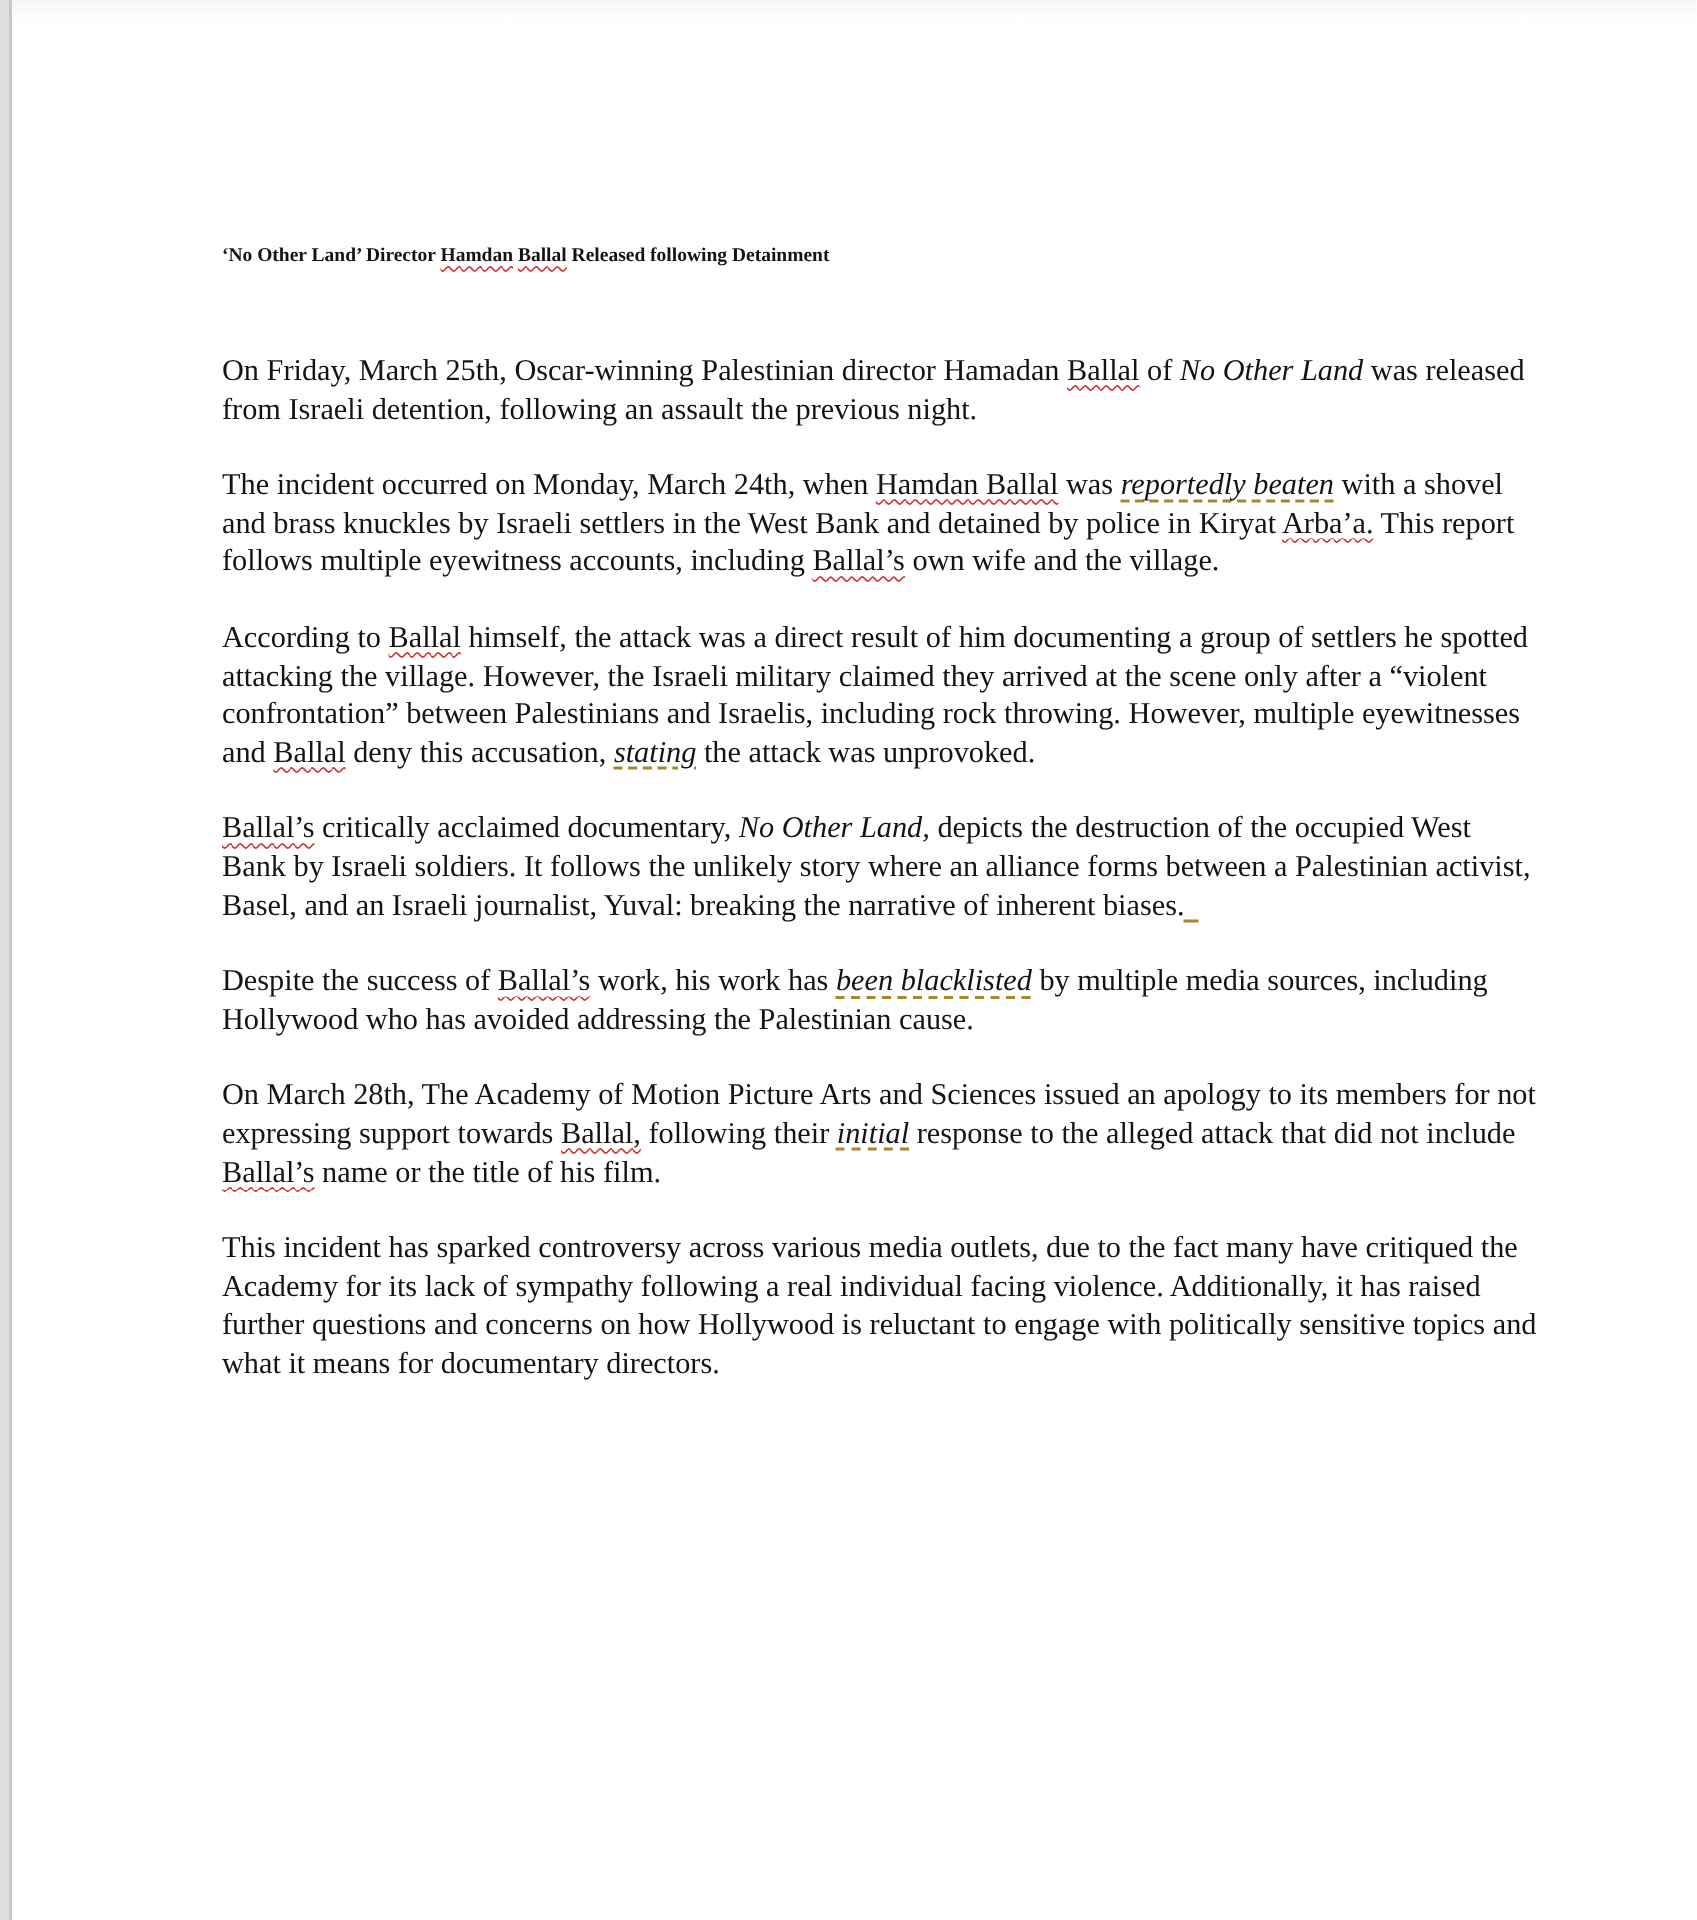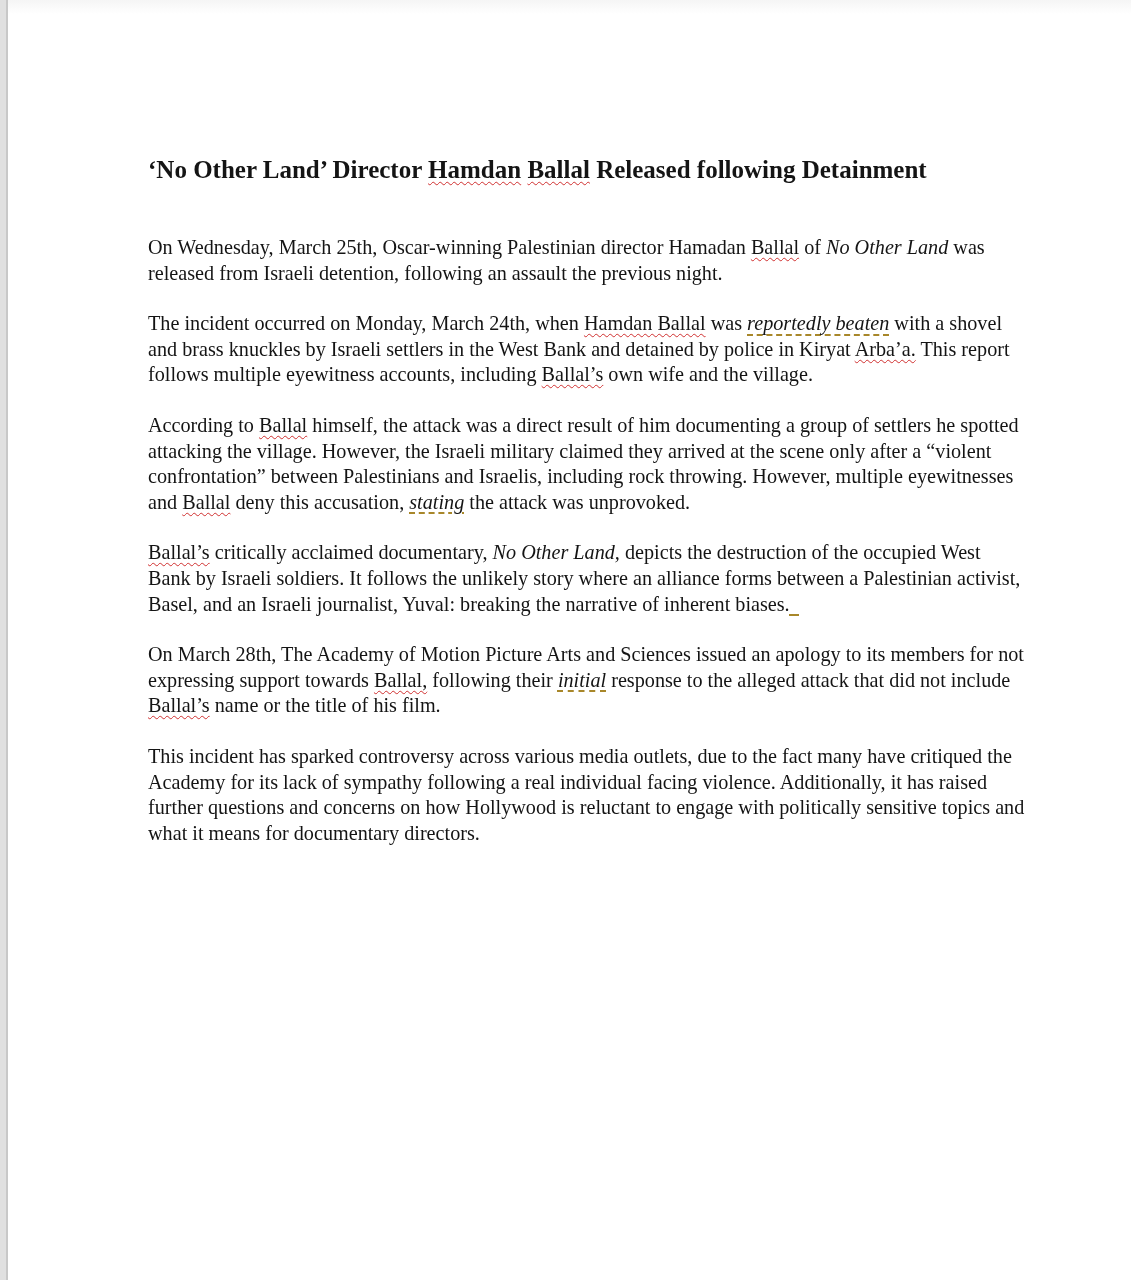--- a/index.html
+++ b/index.html
@@ -51,7 +51,7 @@
     .title {
       font-weight: bold;
       margin: 0 0 52px 0;
-      font-size: 25px;
+      font-size: 13px;
       line-height: 26px;
       white-space: nowrap;
     }

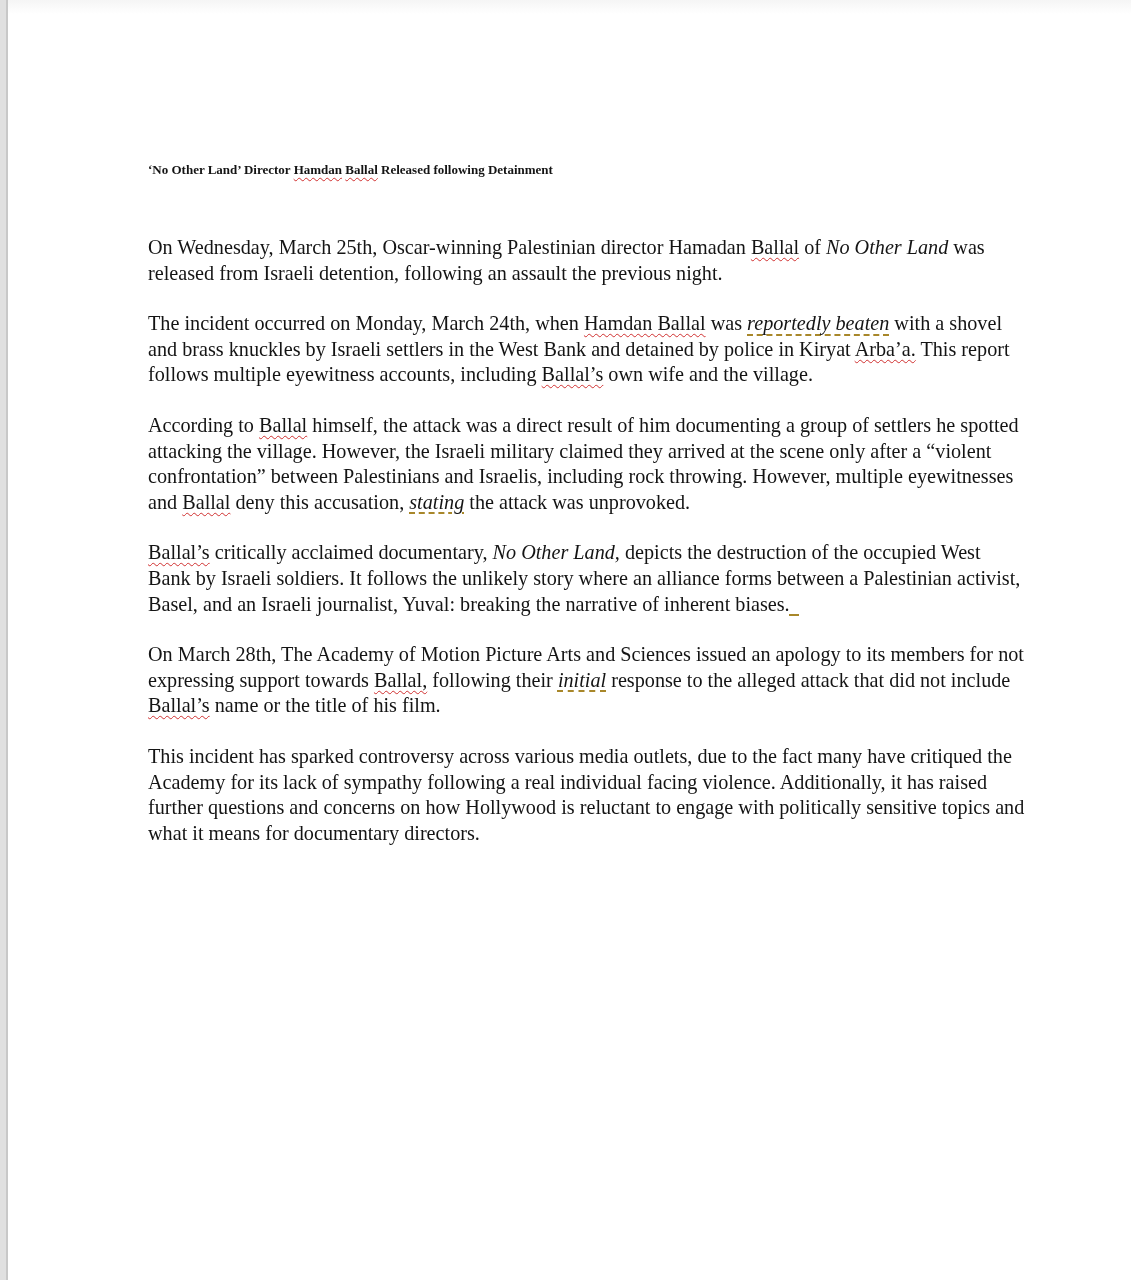--- a/index.html
+++ b/index.html
@@ -83,7 +83,7 @@
 
       <div class="title"><span>‘No Other Land’ Director </span><span class="spell">Hamdan</span><span> </span><span class="spell">Ballal</span><span> Released following Detainment</span></div>
 
-      <p><span>On Wednesday, March 25th, Oscar-winning Palestinian director Hamadan </span><span class="spell">Ballal</span><span> of </span><em>No Other Land</em><span> was released from Israeli detention, following an assault the previous night.</span></p>
+      <p><span>On Friday, March 25th, Oscar-winning Palestinian director Hamadan </span><span class="spell">Ballal</span><span> of </span><em>No Other Land</em><span> was released from Israeli detention, following an assault the previous night.</span></p>
 
       <p><span>The incident occurred on Monday, March 24th, when </span><span class="spell">Hamdan Ballal</span><span> was </span><span class="grammar">reportedly beaten</span><span> with a shovel and brass knuckles by Israeli settlers in the West Bank and detained by police in Kiryat </span><span class="spell">Arba’a.</span><span> This report follows multiple eyewitness accounts, including </span><span class="spell">Ballal’s</span><span> own wife and the village.</span></p>
 

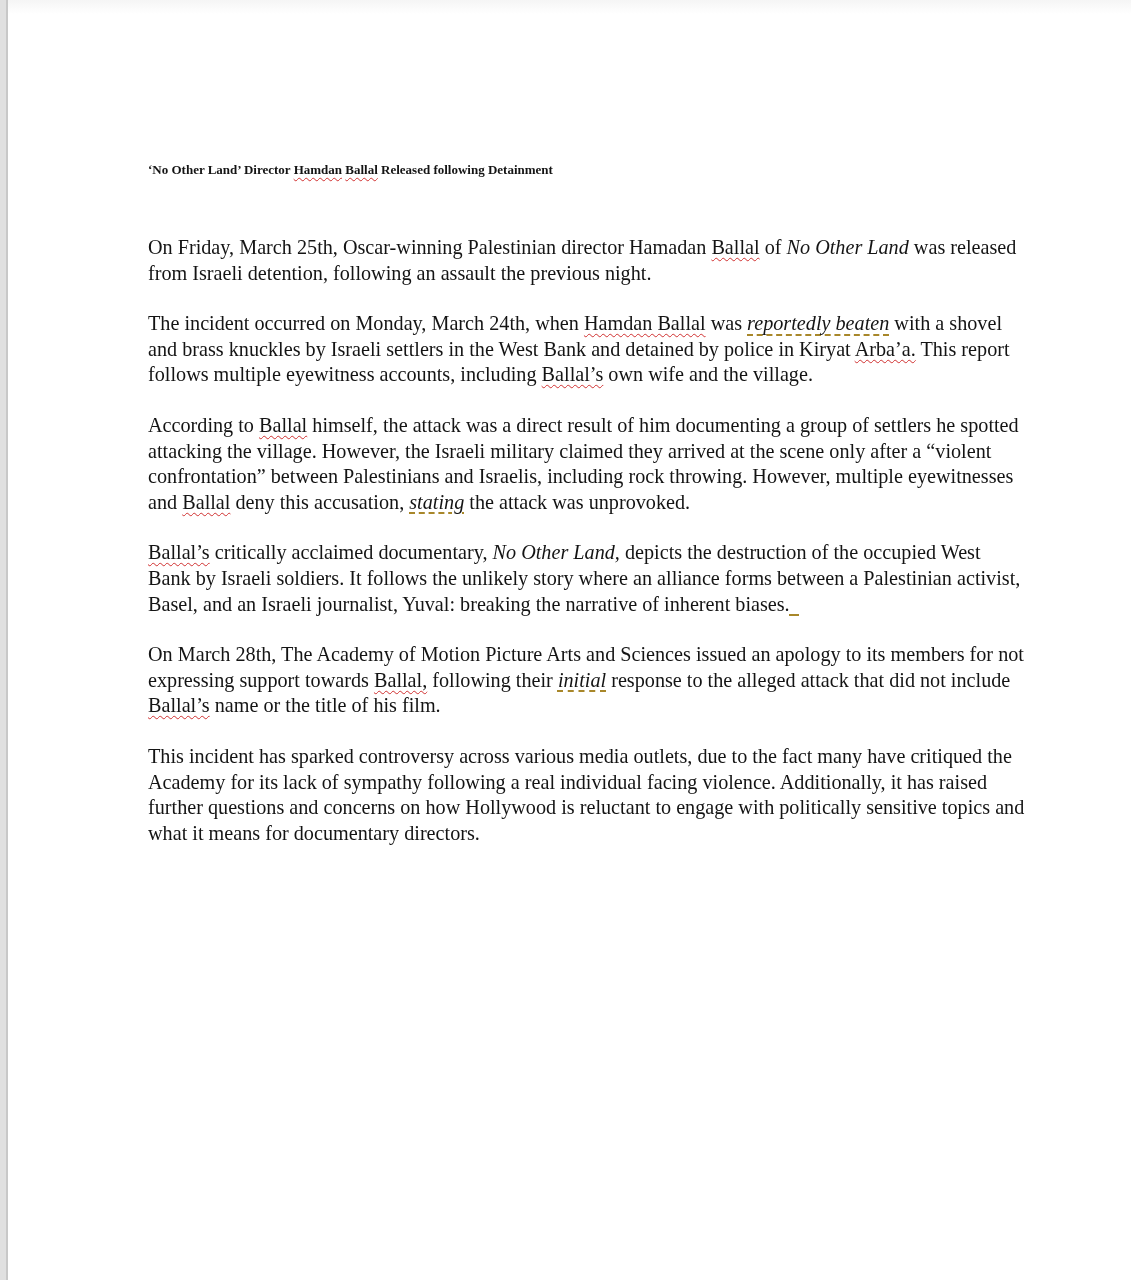--- a/index.html
+++ b/index.html
@@ -92,6 +92,7 @@
 
       <p><span class="spell">Ballal’s</span><span> critically acclaimed documentary, </span><em>No Other Land,</em><span> depicts the destruction of the occupied West Bank by Israeli soldiers. It follows the unlikely story where an alliance forms between a Palestinian activist, Basel, and an Israeli journalist, Yuval: breaking the narrative of inherent biases.</span><span class="grammar" style="white-space:pre">  </span></p>
 
+      <p><span>Despite the success of </span><span class="spell">Ballal’s</span><span> work, his work has </span><span class="grammar">been blacklisted</span><span> by multiple media sources, including Hollywood who has avoided addressing the Palestinian cause.</span></p>
 
       <p><span>On March 28th, The Academy of Motion Picture Arts and Sciences issued an apology to its members for not expressing support towards </span><span class="spell">Ballal,</span><span> following their </span><span class="grammar">initial</span><span> response to the alleged attack that did not include </span><span class="spell">Ballal’s</span><span> name or the title of his film.</span></p>
 

